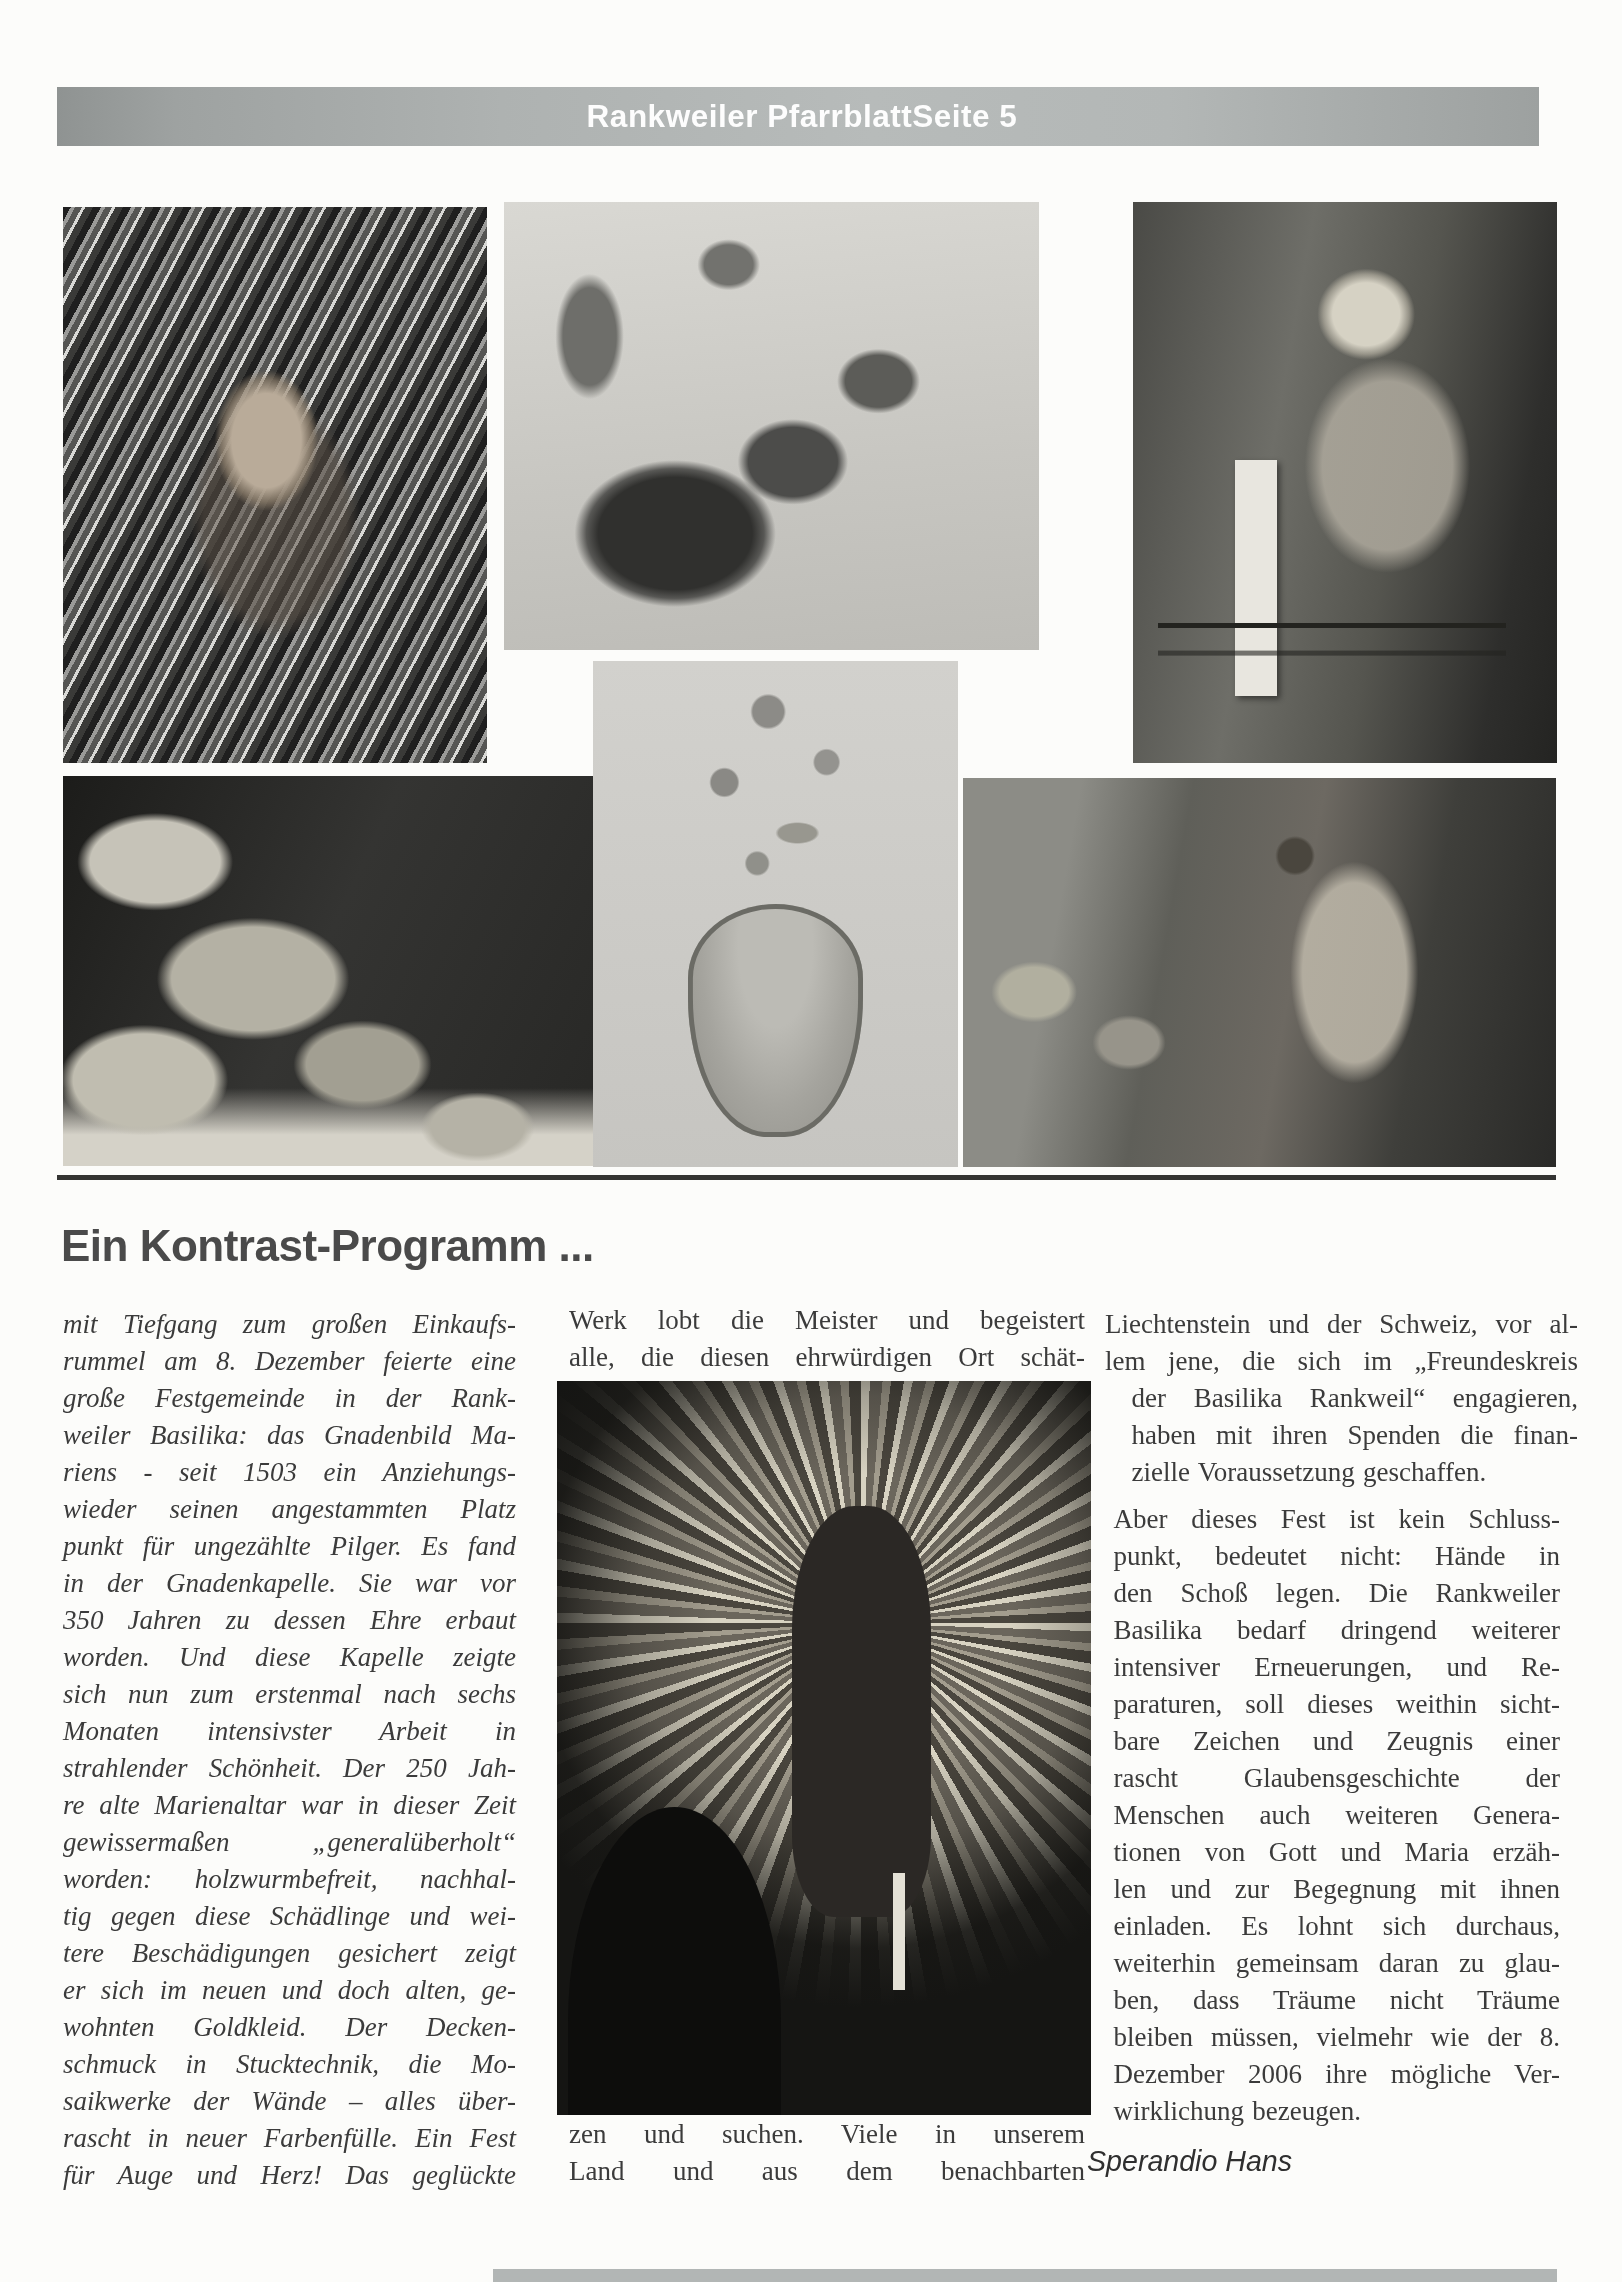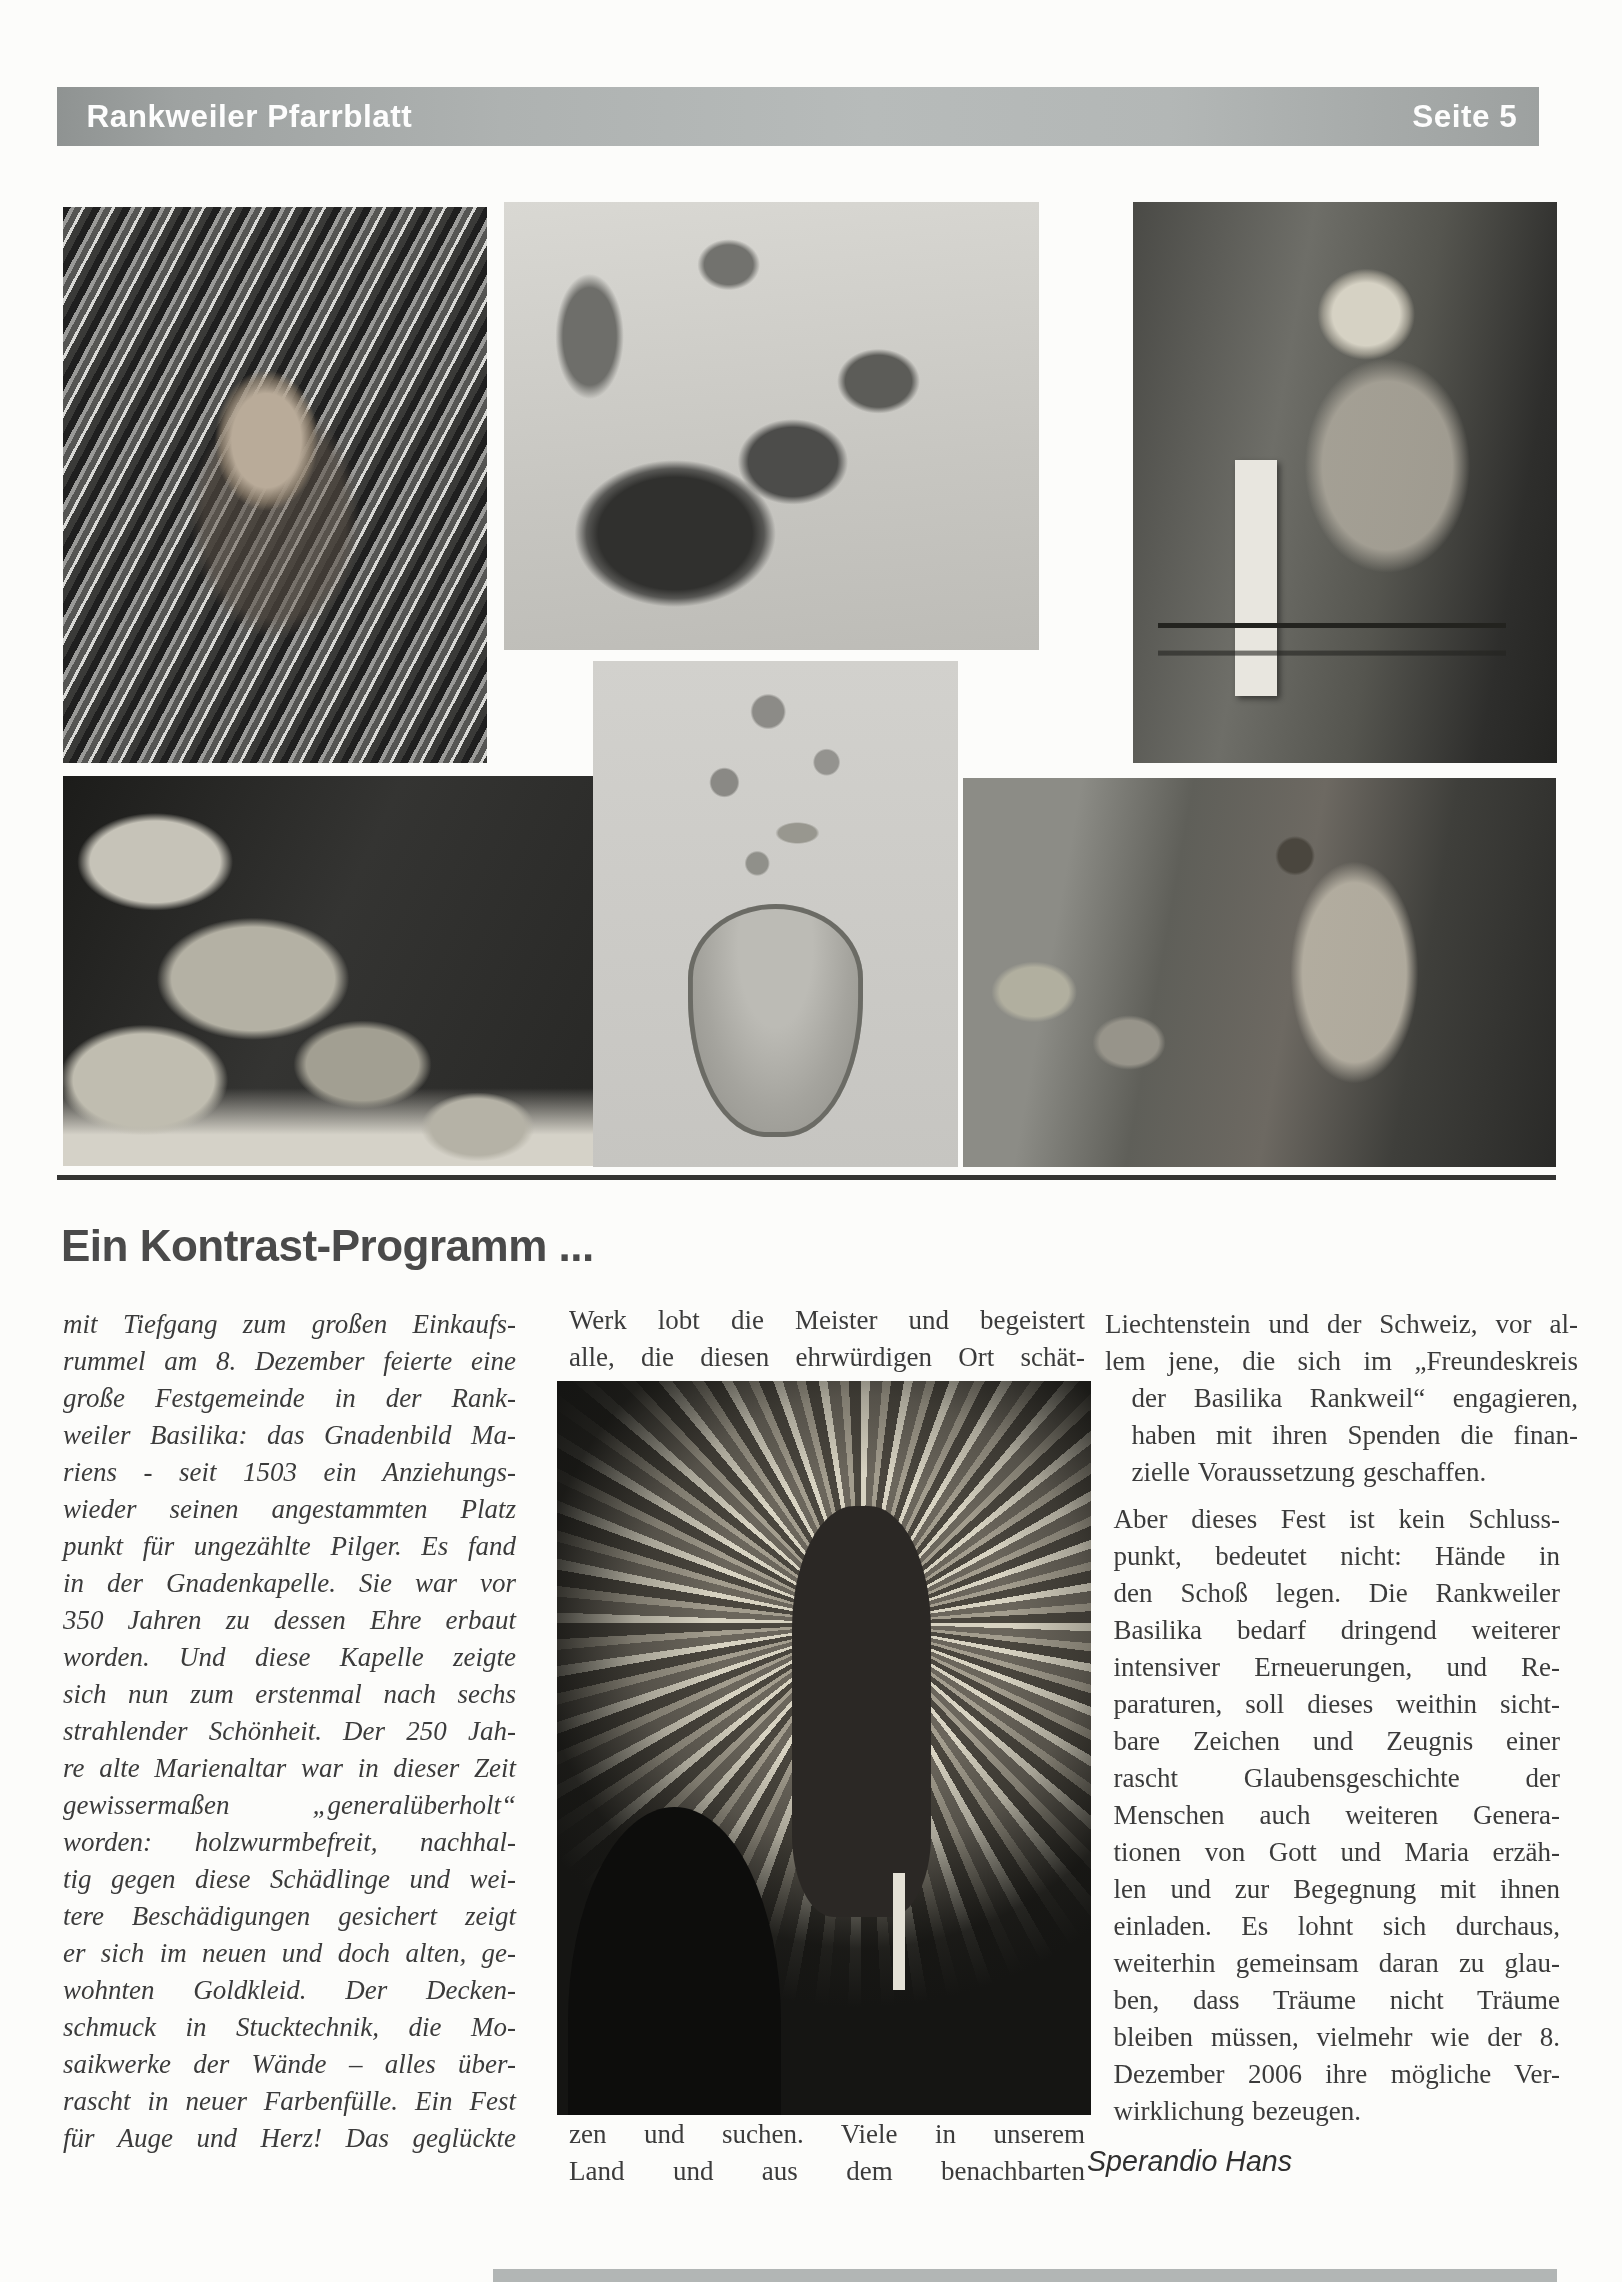--- a/index.html
+++ b/index.html
@@ -9,7 +9,7 @@
   
   .topbar{position:absolute;left:57px;top:87px;width:1482px;height:59px;
           background:linear-gradient(90deg,#8f9392 0%,#9ea2a1 8%,#aeb2b1 30%,#b7bbba 55%,#b3b7b6 75%,#9da1a0 100%);
-          display:flex;align-items:center;justify-content:space-between;
+          display:flex;align-items:center;justify-content:center;
           font-family:"Liberation Sans", sans-serif;font-weight:bold;font-size:31.5px;color:#fdfdfd;
           padding:0 21.7px 0 29.6px;box-sizing:border-box;letter-spacing:0.5px;}
 

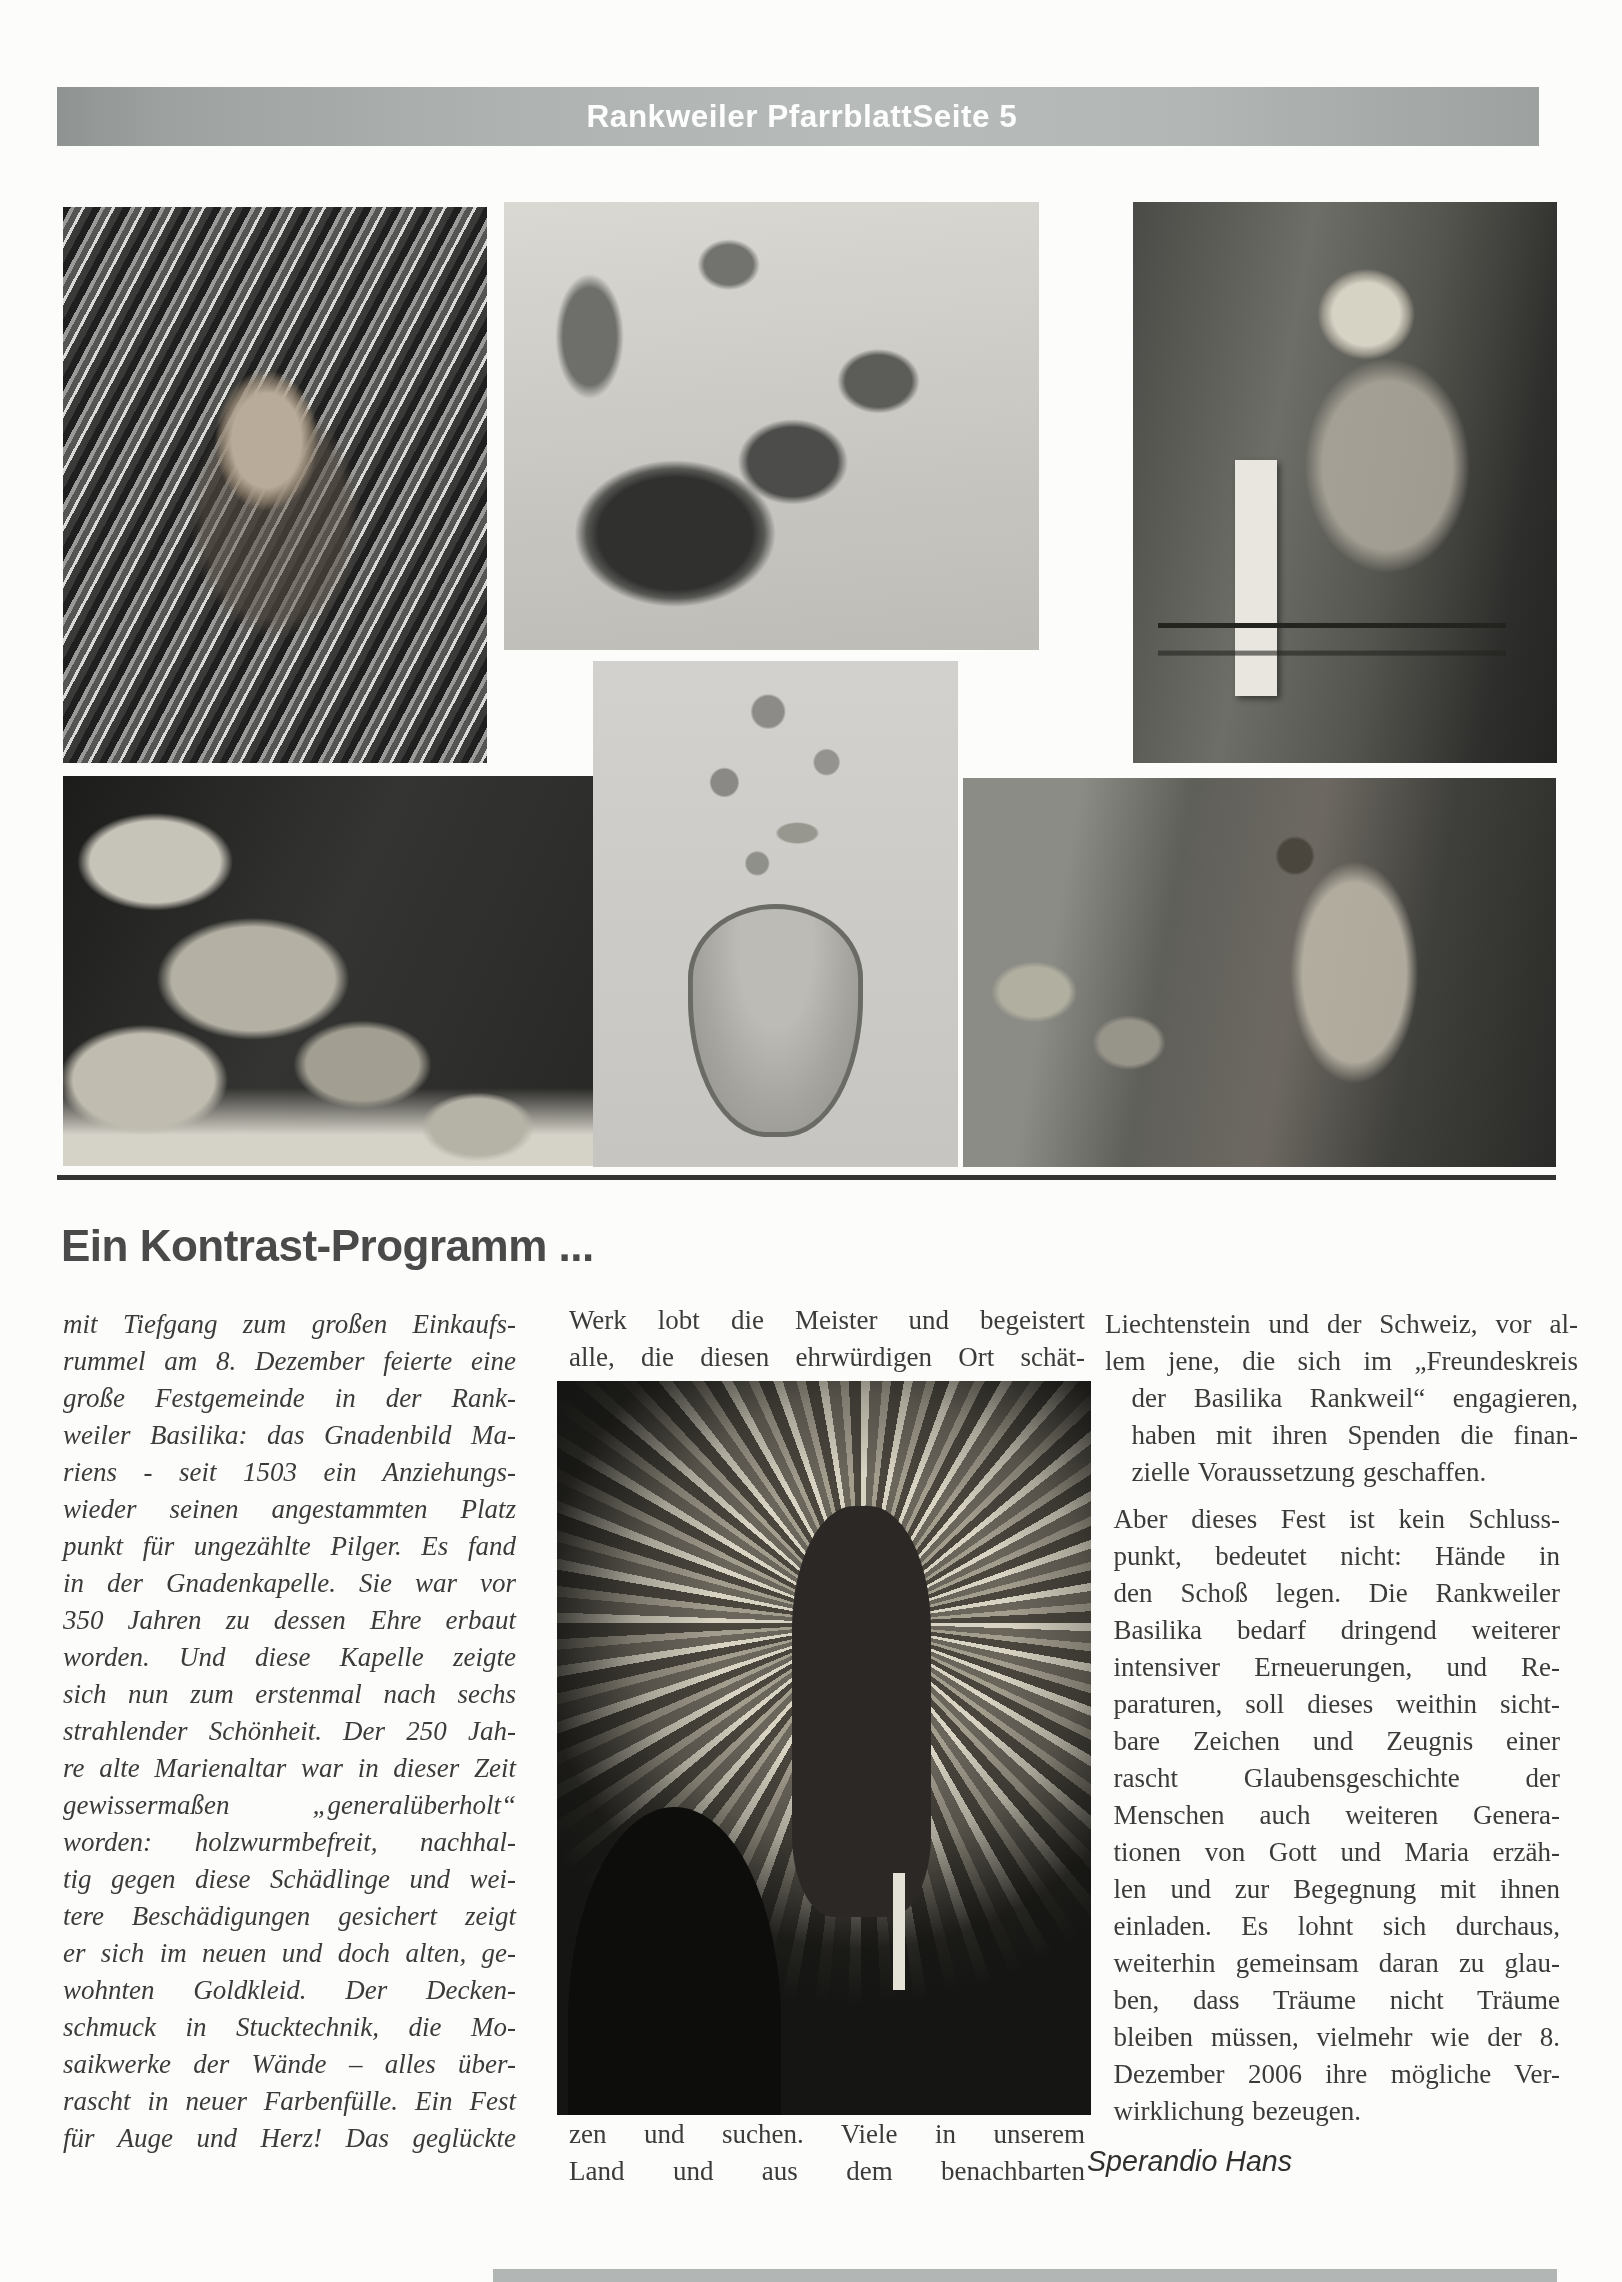--- a/index.html
+++ b/index.html
@@ -132,6 +132,7 @@
       <div class="tl">350 Jahren zu dessen Ehre erbaut</div>
       <div class="tl">worden. Und diese Kapelle zeigte</div>
       <div class="tl">sich nun zum erstenmal nach sechs</div>
+      <div class="tl">Monaten intensivster Arbeit in</div>
       <div class="tl">strahlender Schönheit. Der 250 Jah-</div>
       <div class="tl">re alte Marienaltar war in dieser Zeit</div>
       <div class="tl">gewissermaßen „generalüberholt“</div>

